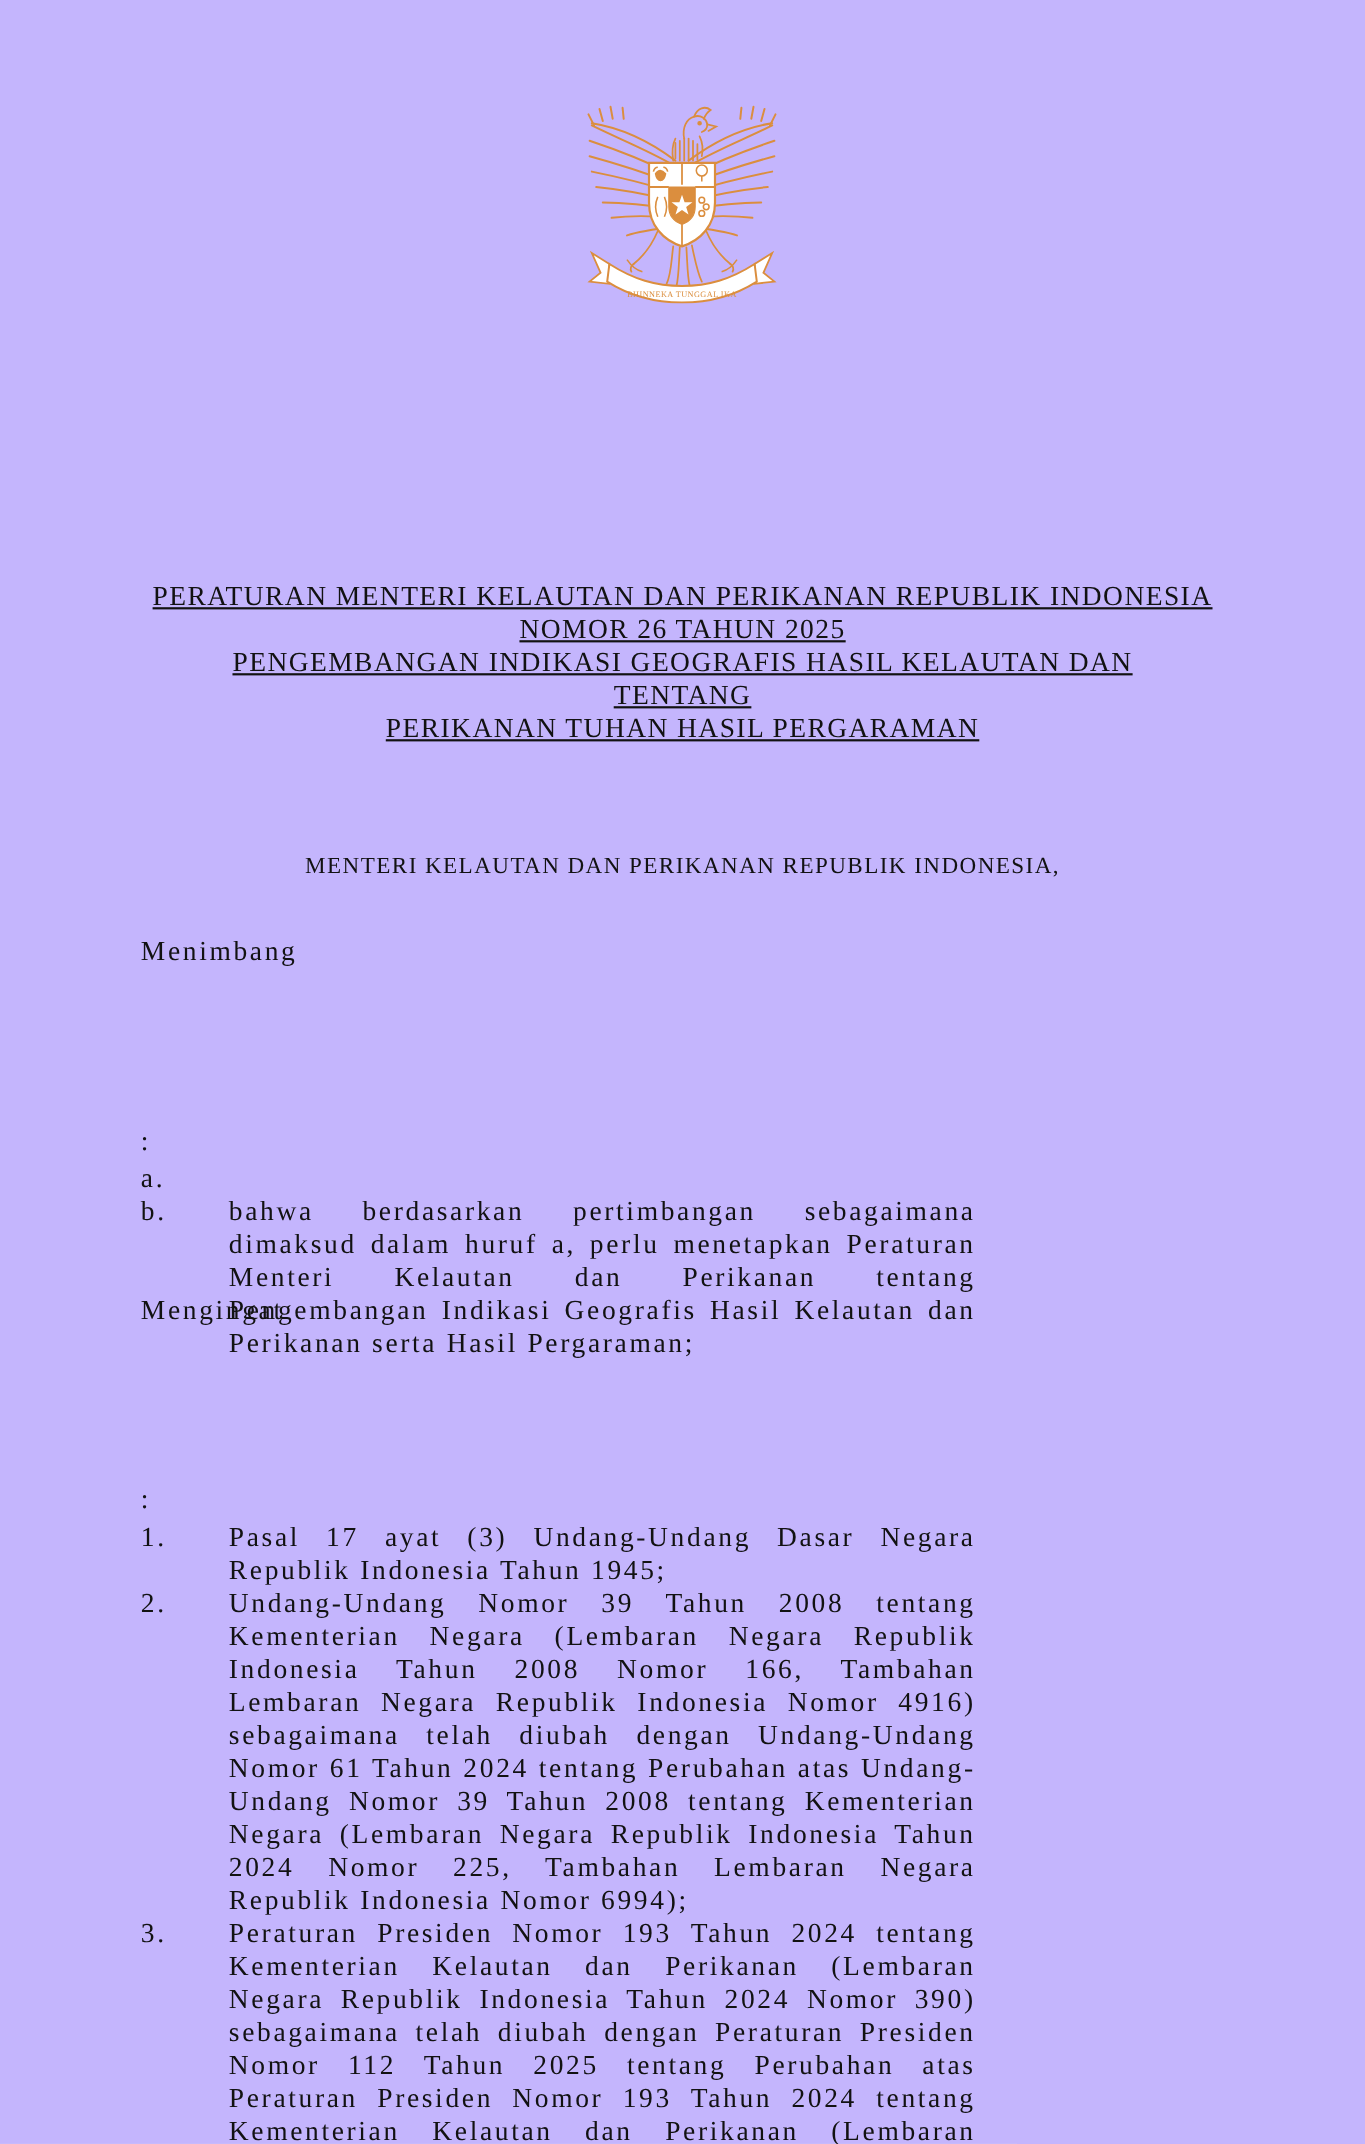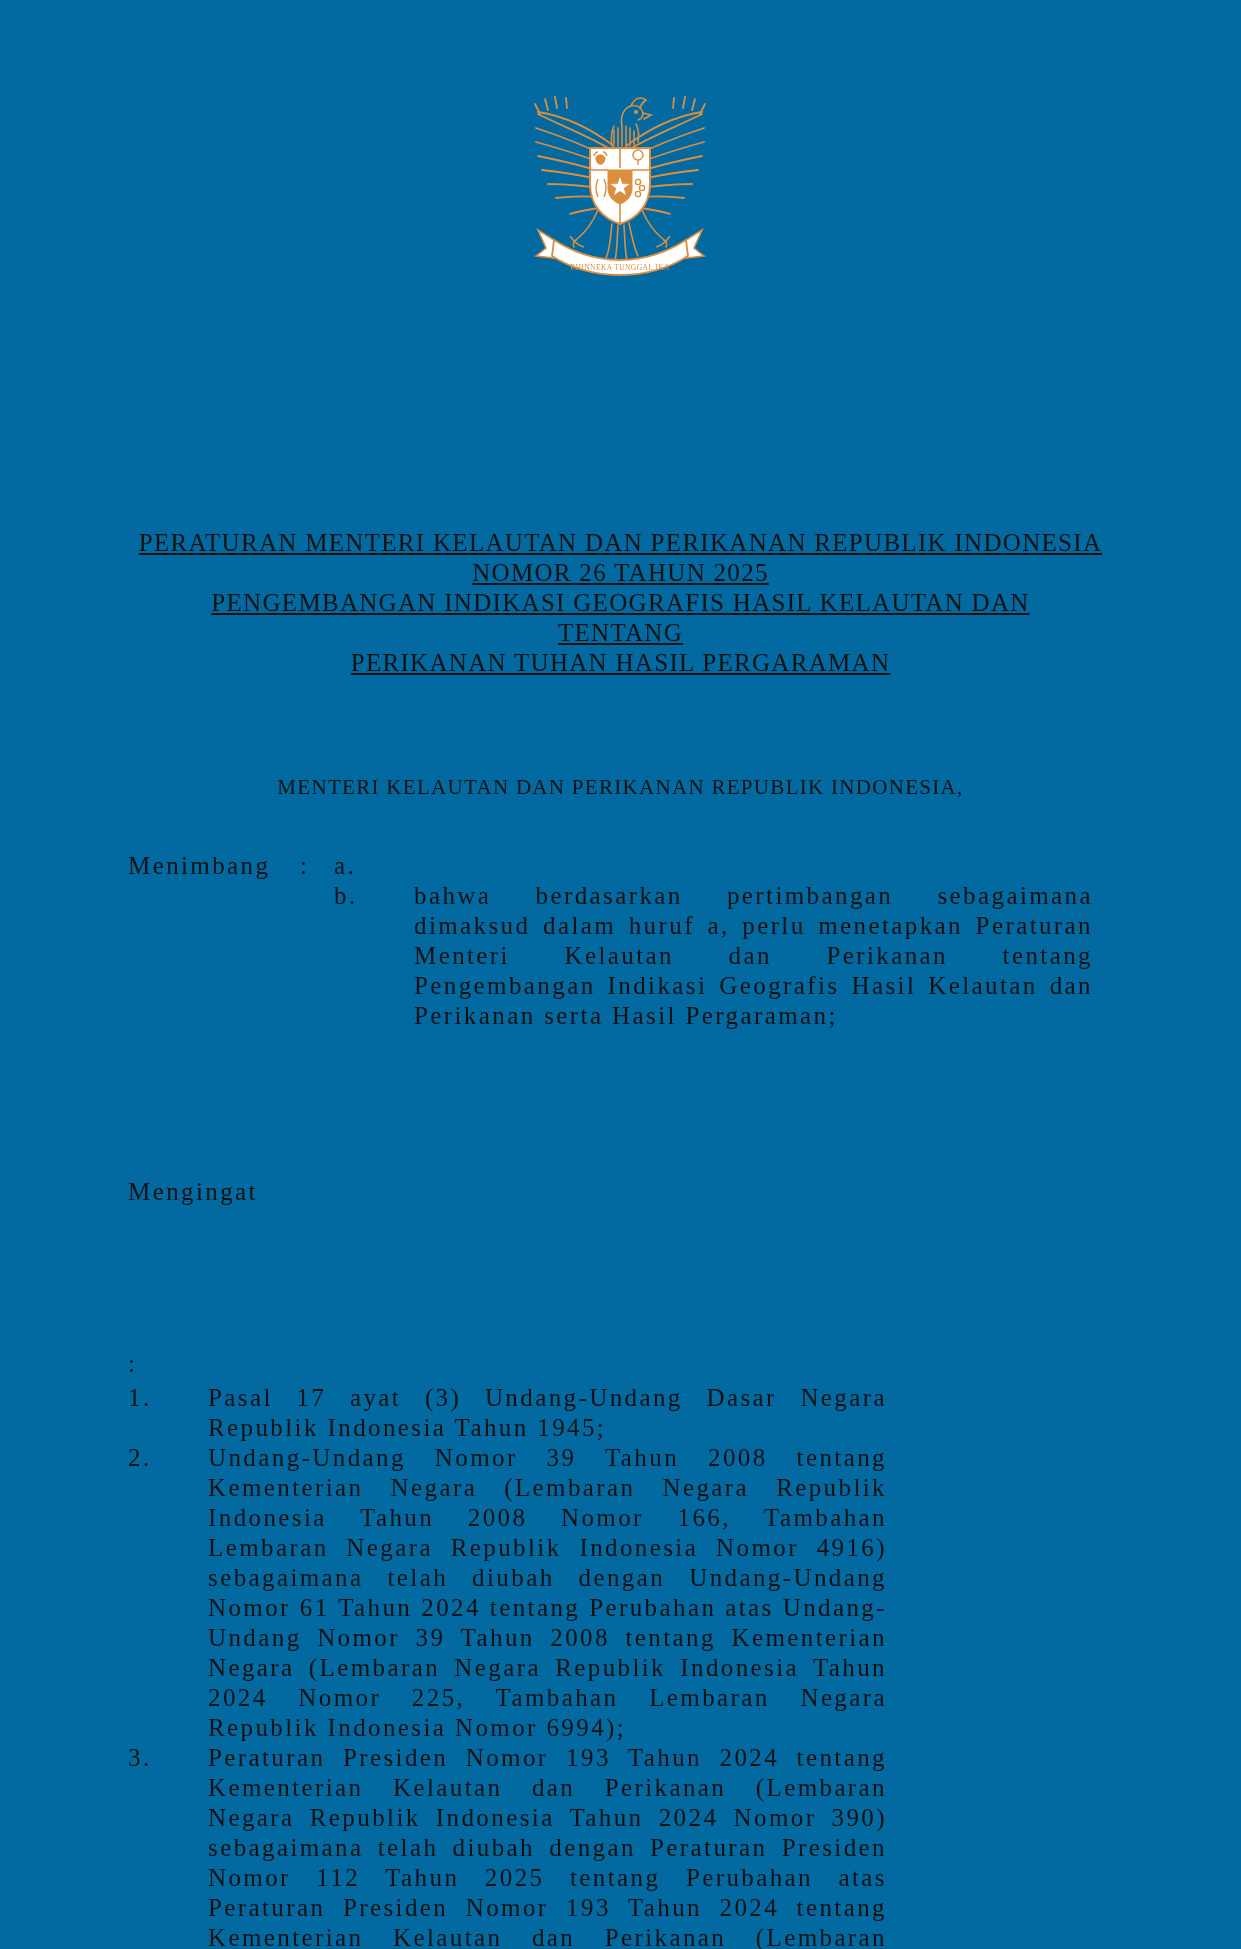--- a/index.html
+++ b/index.html
@@ -6,7 +6,7 @@
   .page{
     position:relative;
     width:1241px;height:1949px;
-    background:#0369a1;
+    background:#c4b5fd;
     font-family:"Liberation Serif","DejaVu Serif",serif;
     color:#121212;
     overflow:hidden;

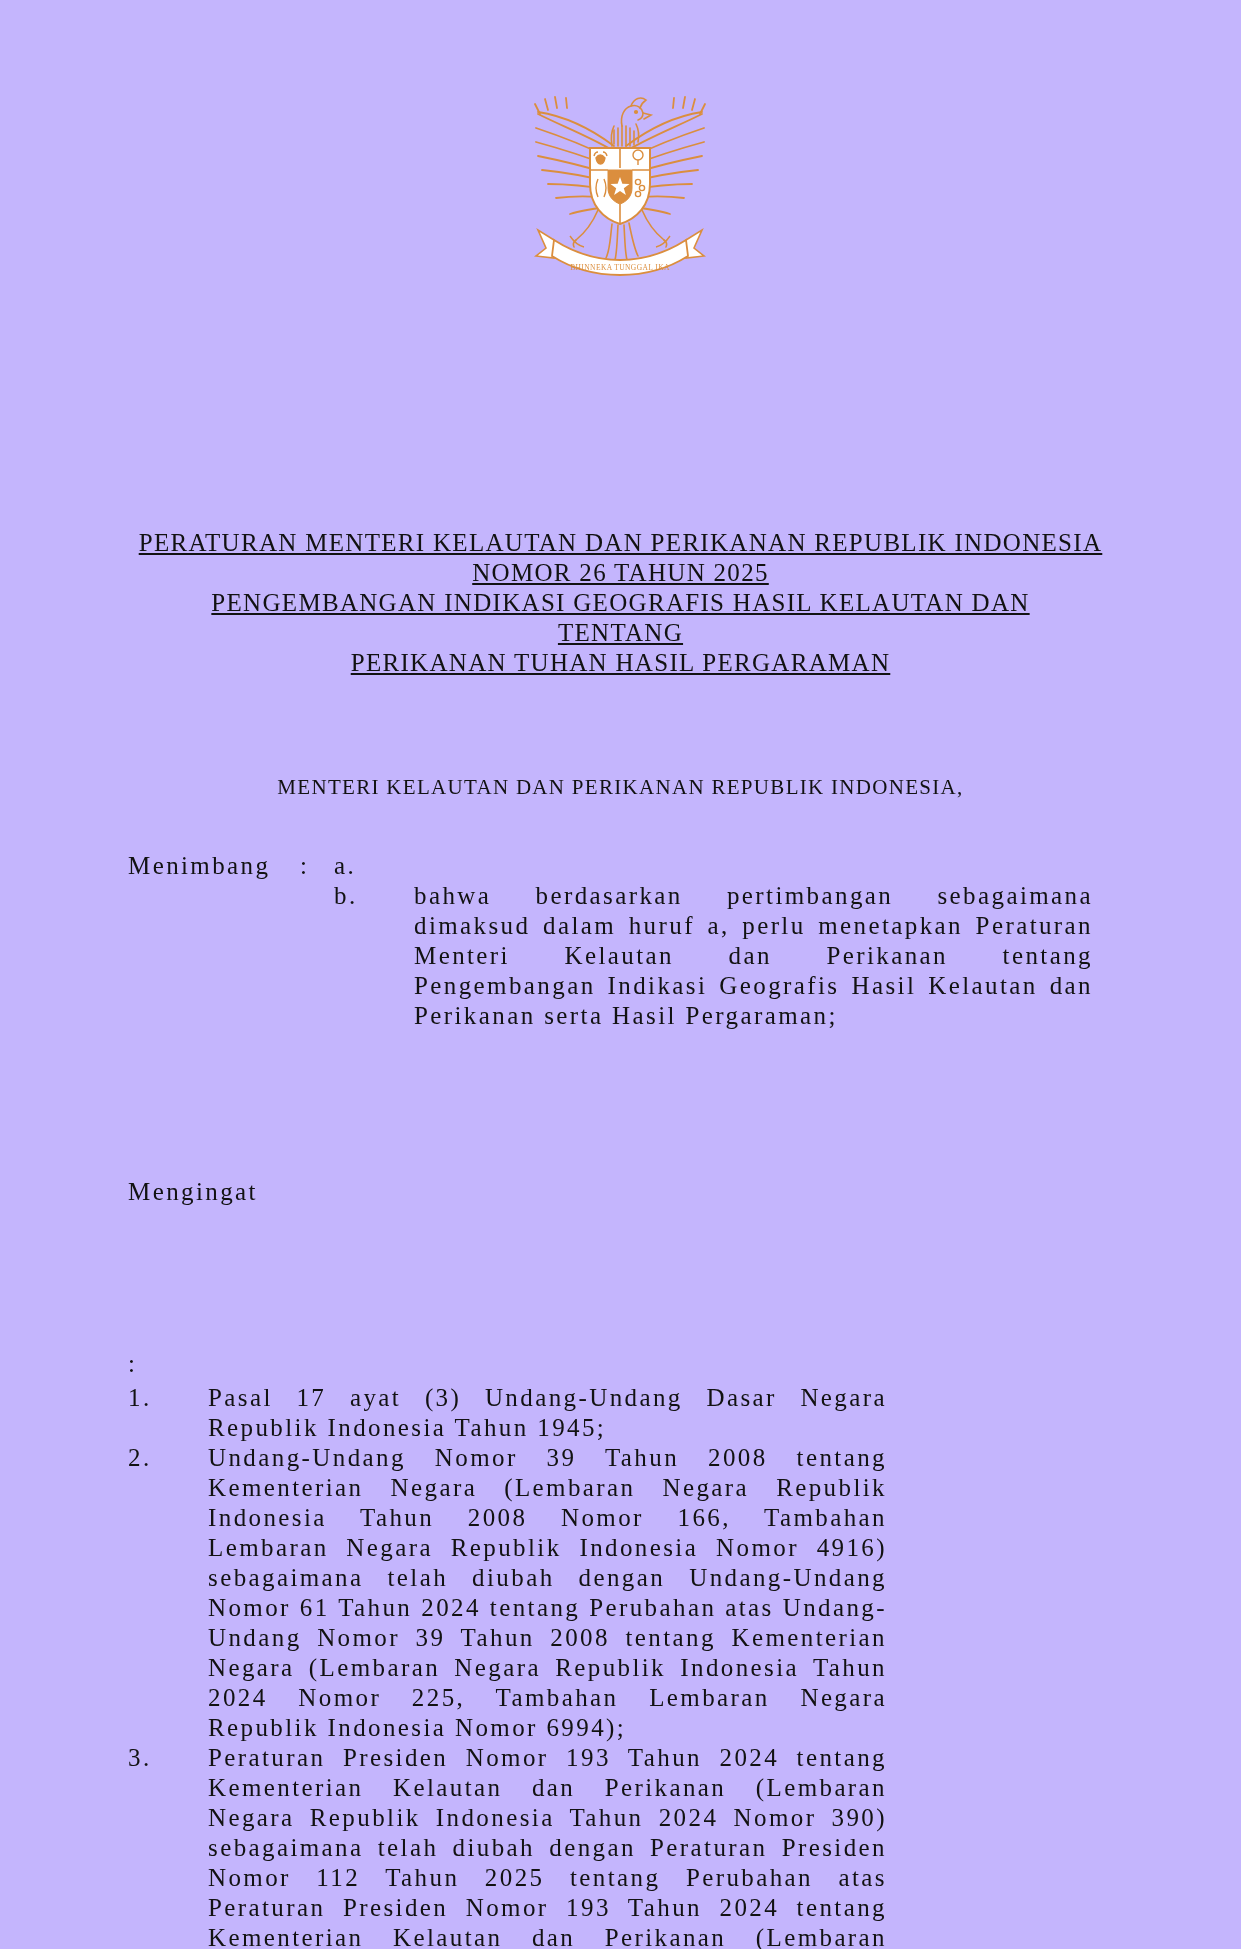--- a/index.html
+++ b/index.html
@@ -30,7 +30,7 @@
     display:flex;align-items:flex-start;
     font-size:25px;line-height:30px;letter-spacing:2.4px;
   }
-  .section.menimbang{top:851px;}
+  .section.menimbang{top:851px;flex-direction:column;}
   .section.mengingat{top:1177px;flex-direction:column;}
   .sec-label{width:172px;flex:0 0 172px;}
   .sec-colon{width:34px;flex:0 0 34px;}

